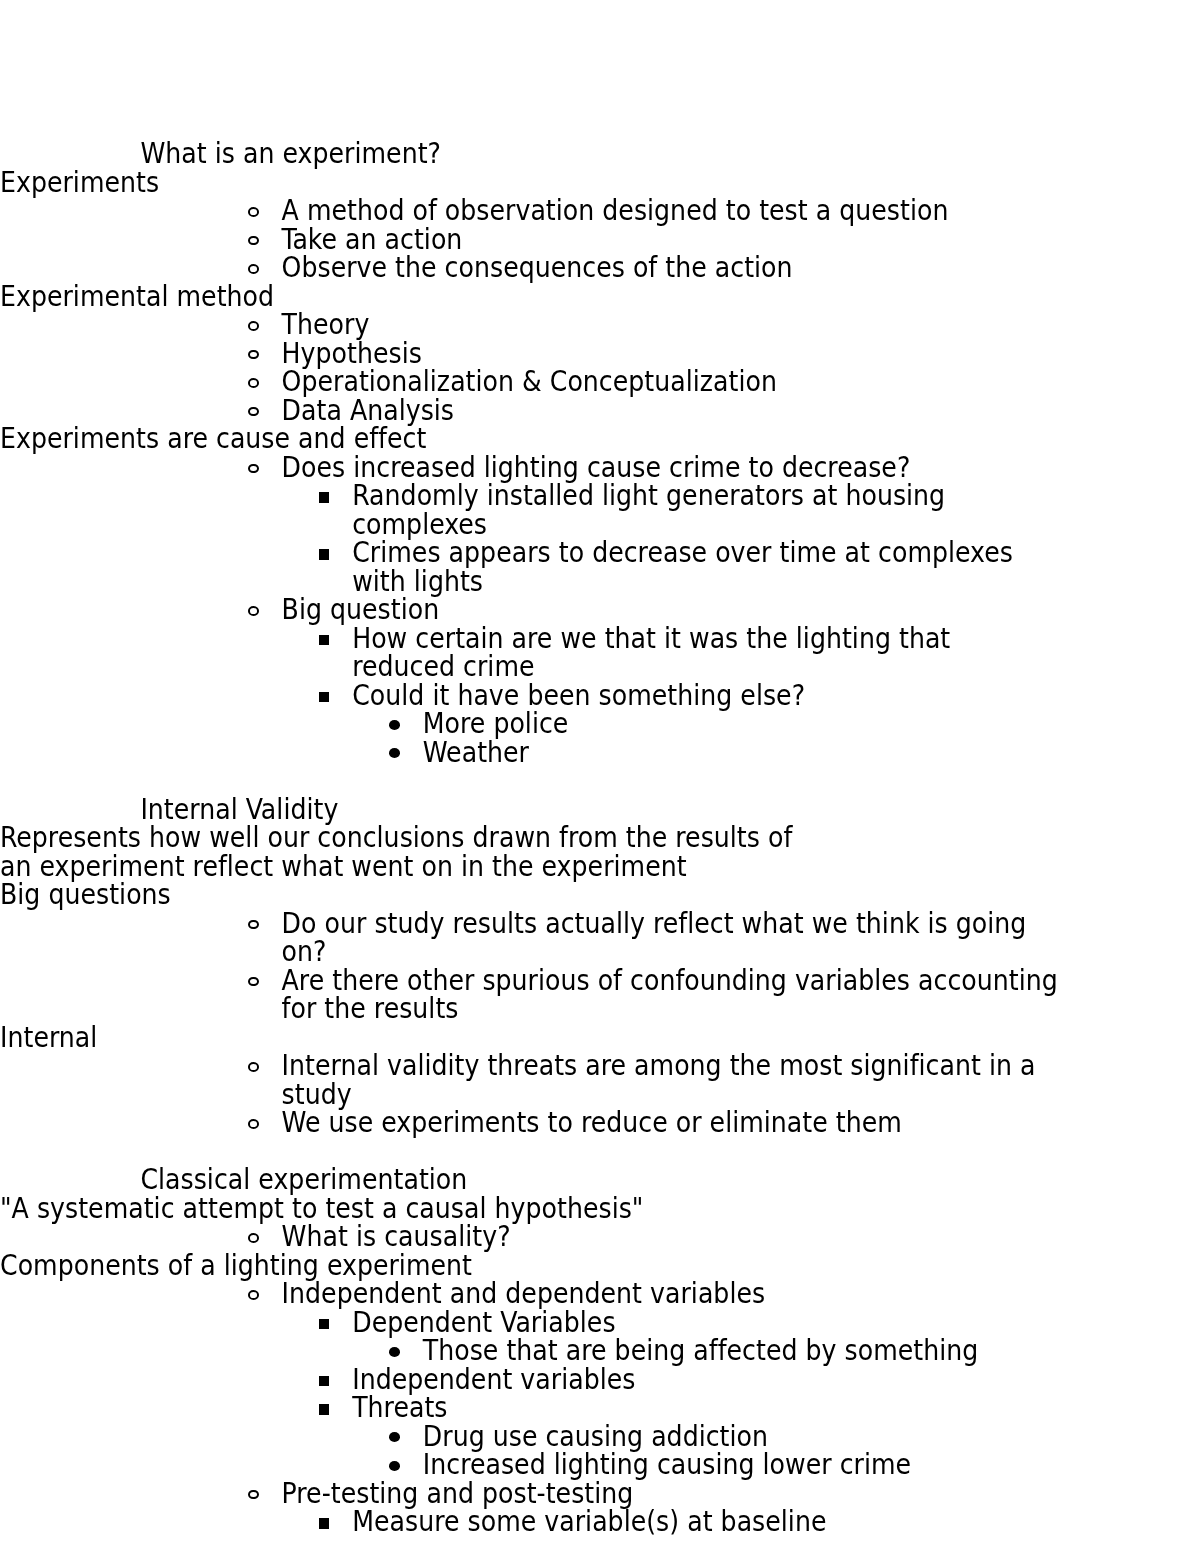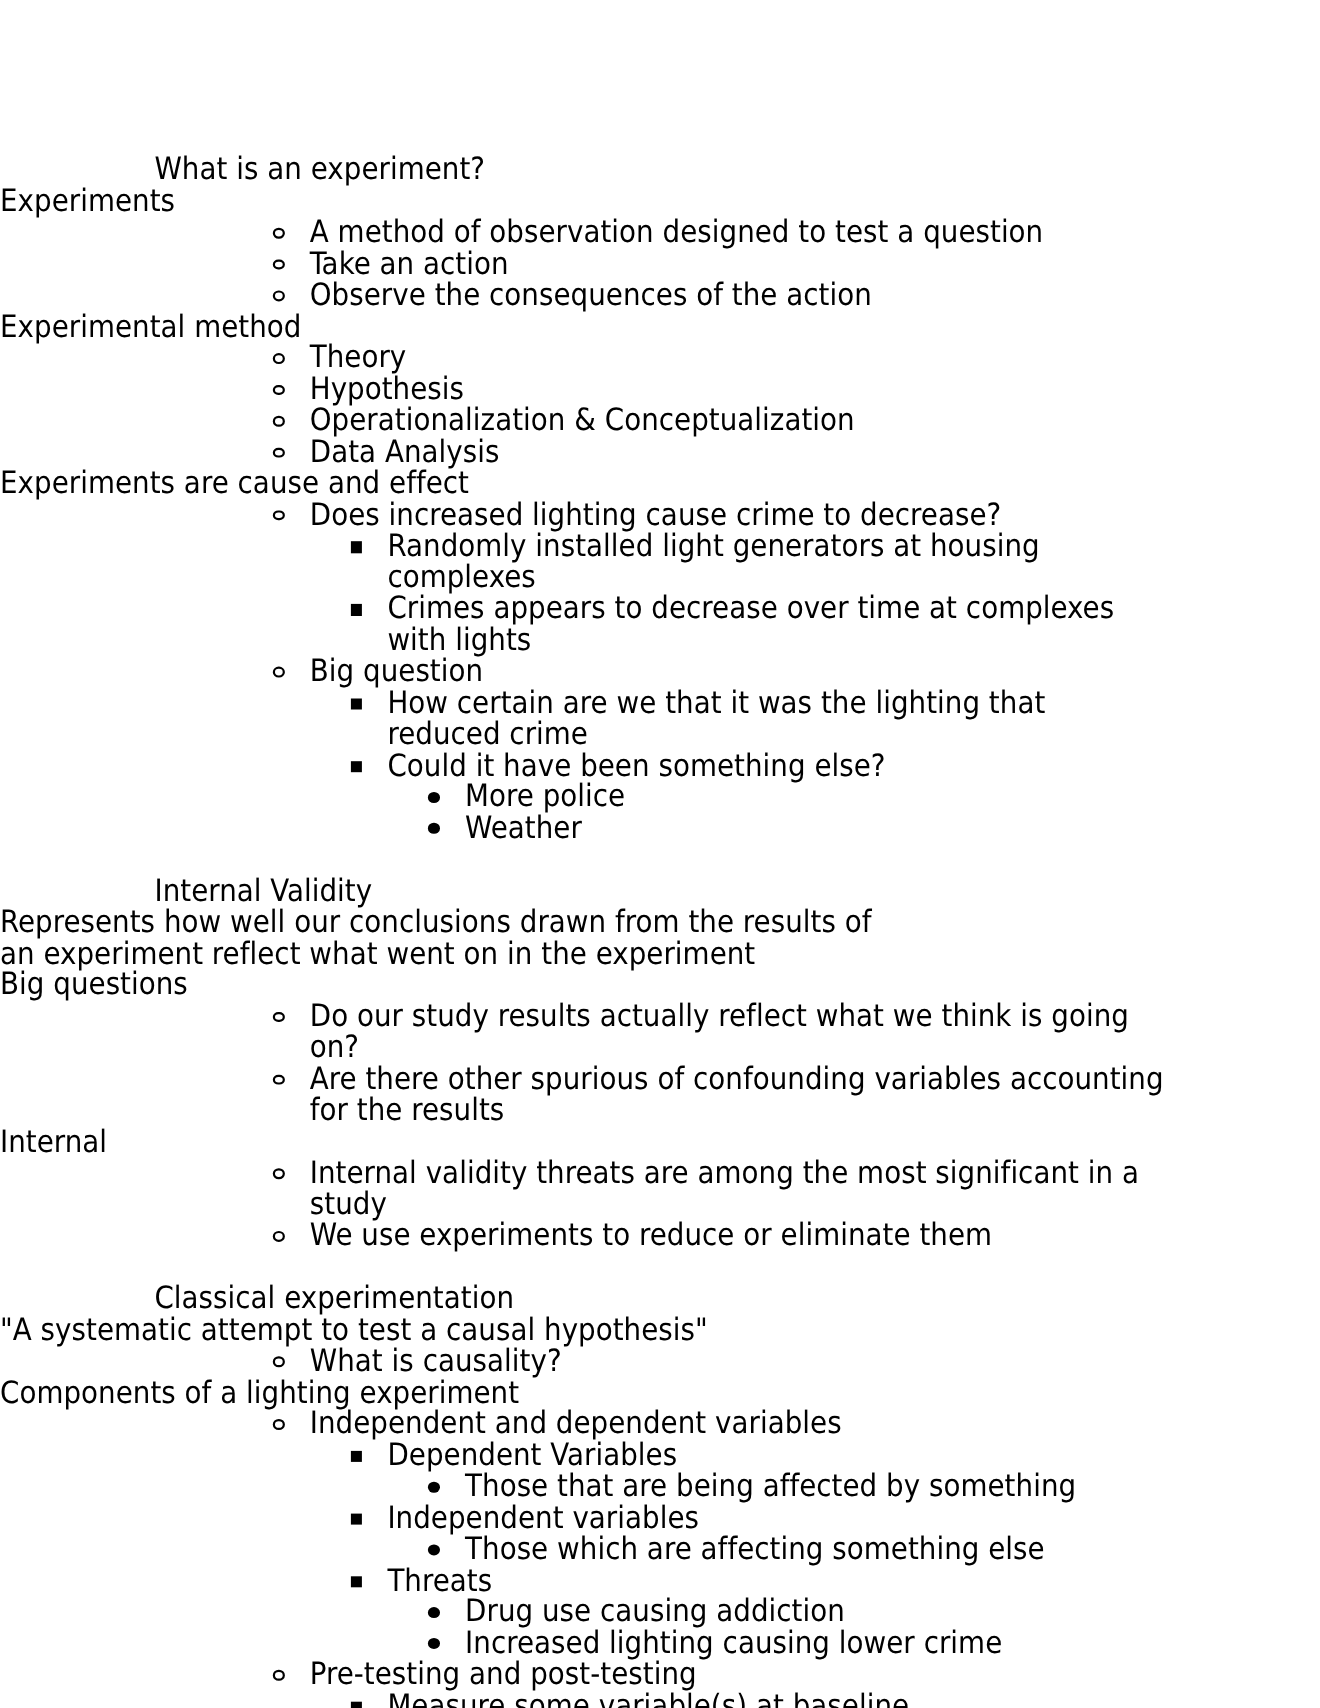--- a/index.html
+++ b/index.html
@@ -74,7 +74,6 @@
     <div class="line lvl3"><span class="bl bl-square"></span><span>Dependent Variables</span></div>
     <div class="line lvl4"><span class="bl bl-disc"></span><span>Those that are being affected by something</span></div>
     <div class="line lvl3"><span class="bl bl-square"></span><span>Independent variables</span></div>
-    <div class="line lvl4"><span class="bl bl-disc"></span><span>Those which are affecting something else</span></div>
     <div class="line lvl3"><span class="bl bl-square"></span><span>Threats</span></div>
     <div class="line lvl4"><span class="bl bl-disc"></span><span>Drug use </span><span class="it">causing</span><span> addiction</span></div>
     <div class="line lvl4"><span class="bl bl-disc"></span><span>Increased lighting </span><span class="it">causing</span><span> lower crime</span></div>

